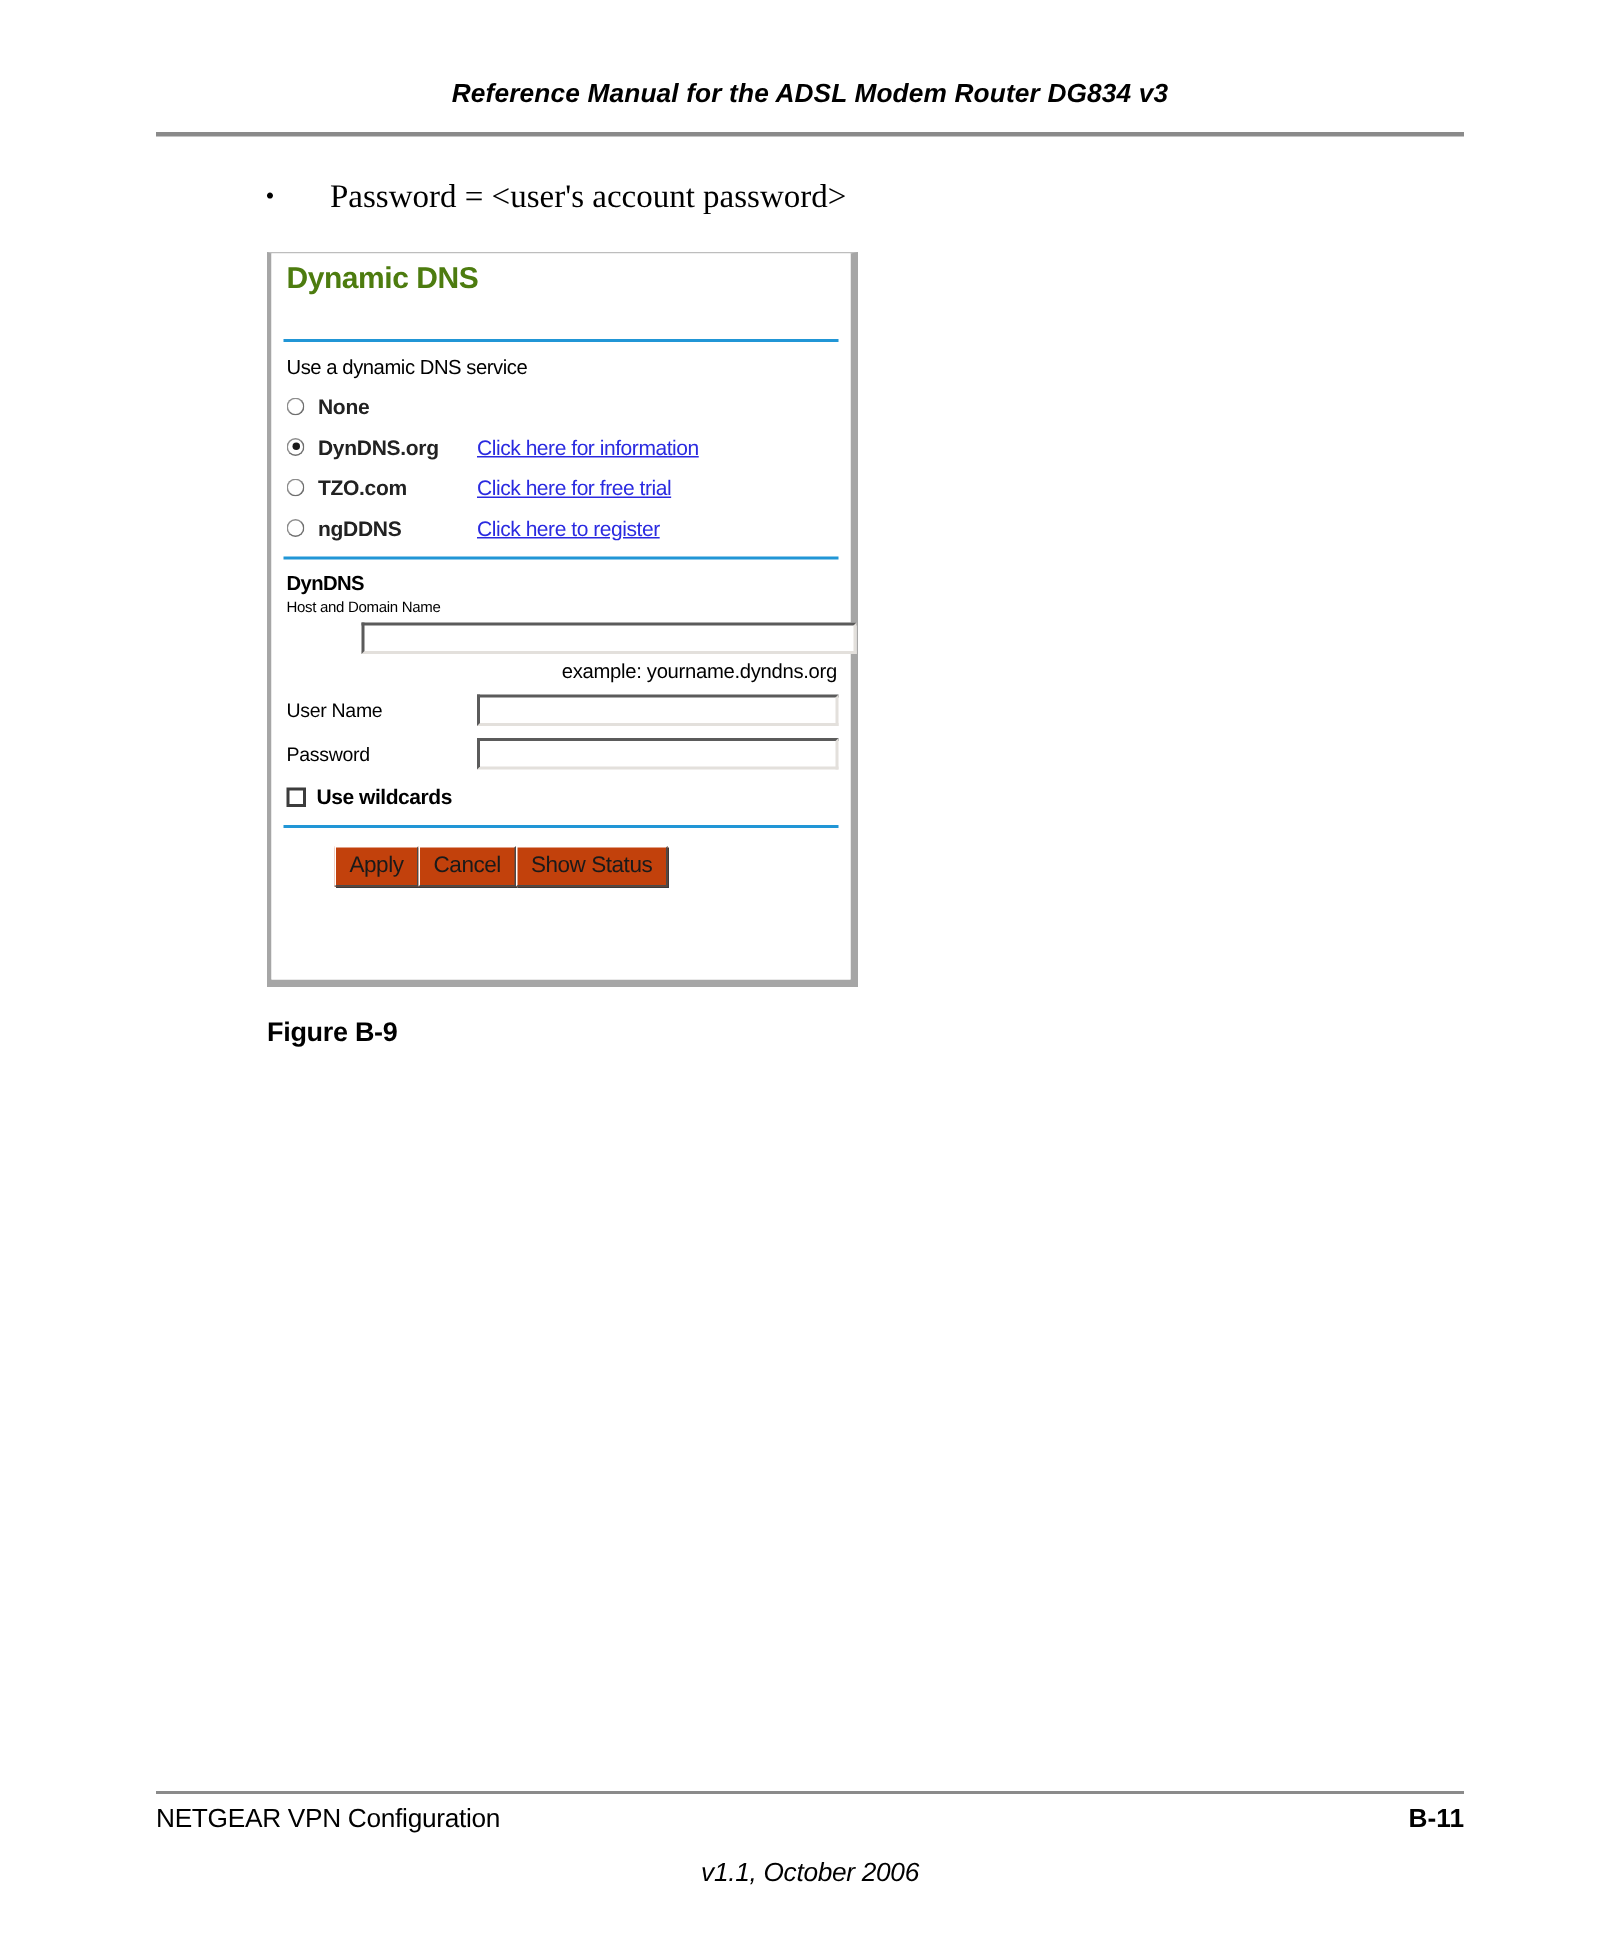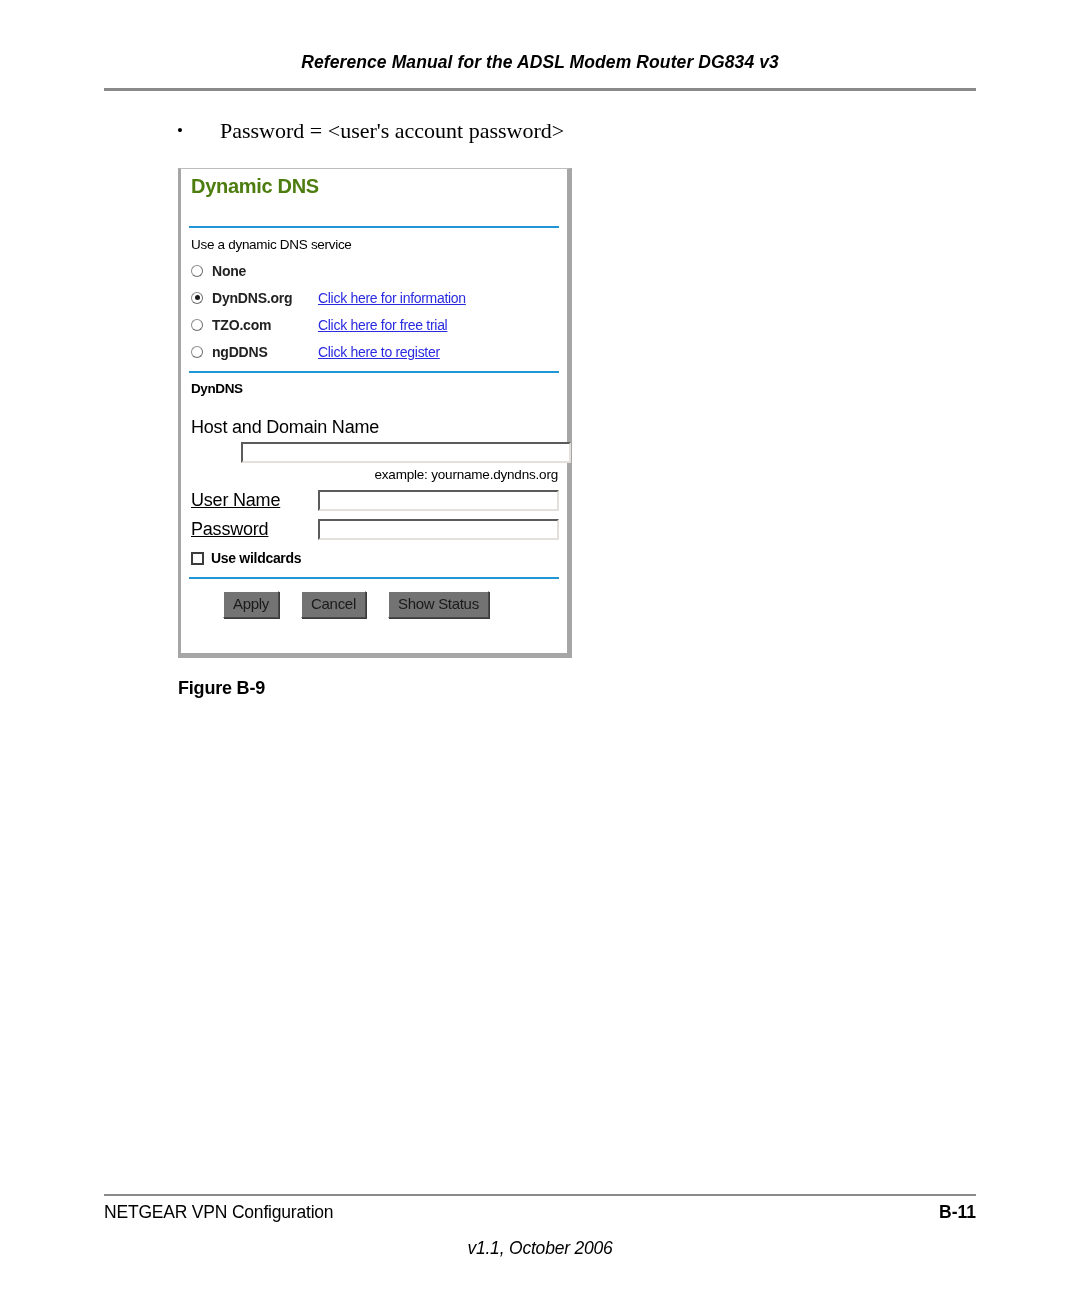--- a/index.html
+++ b/index.html
@@ -166,9 +166,9 @@
     letter-spacing: -0.4px;
   }
   .field-label-block {
-    font-size: 18px;
-    padding-left: 2px;
-    margin-top: 21px;
+    font-size: 10px;
+    padding-left: 2px;
+    margin-top: 4px;
     letter-spacing: -0.2px;
   }
   .textinput {

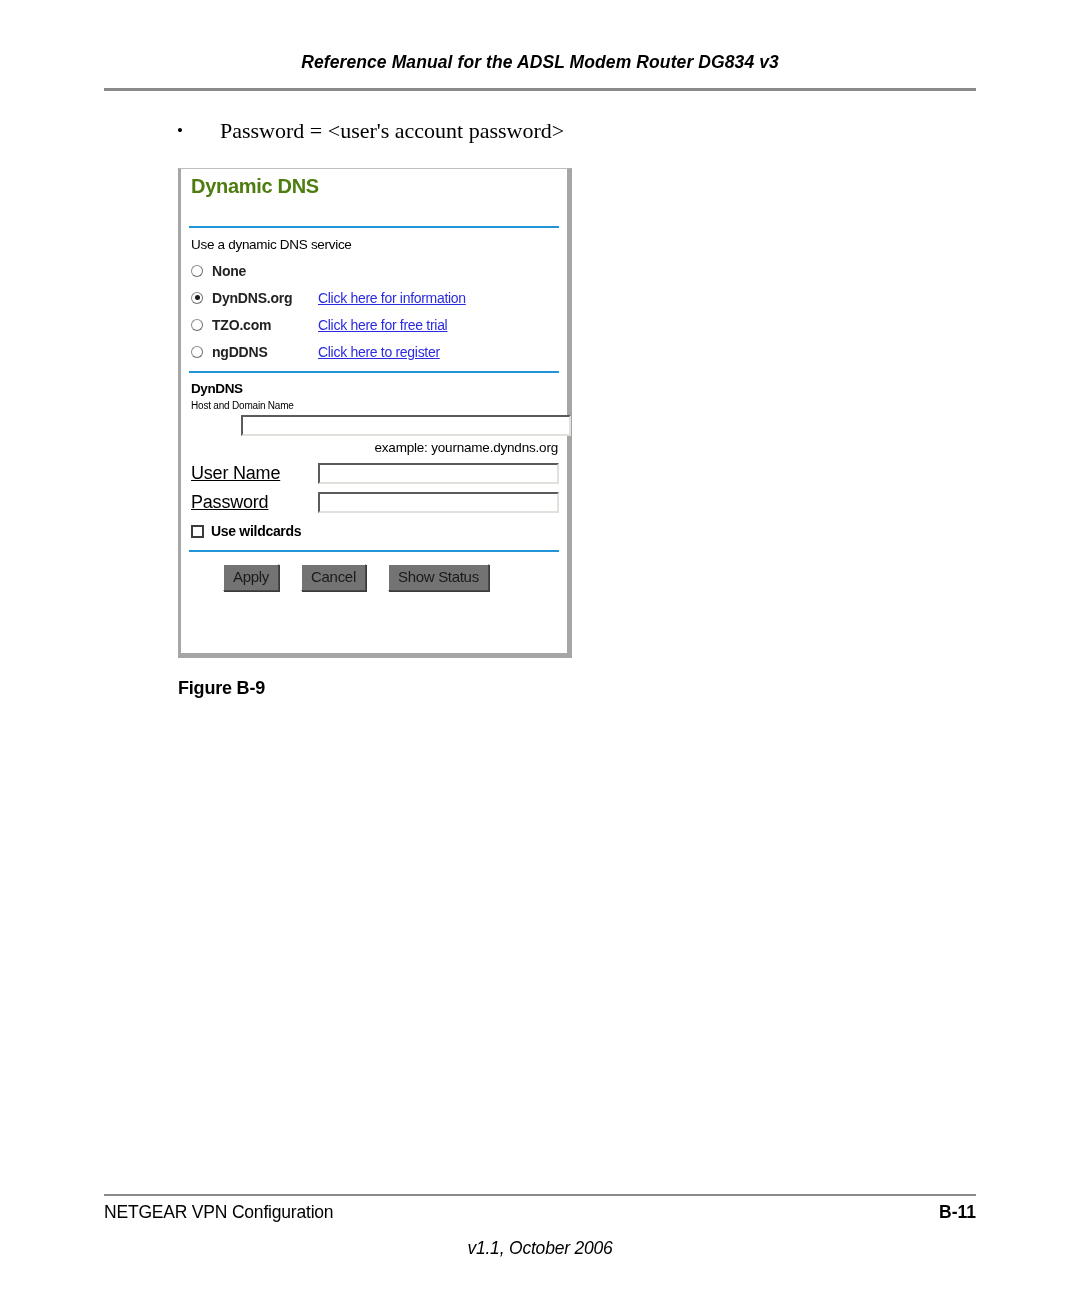--- a/index.html
+++ b/index.html
@@ -197,11 +197,10 @@
     padding-left: 2px;
   }
   .field-row-label {
-    font-size: 18px;
+    font-size: 13px;
     width: 127px;
     flex: 0 0 auto;
     letter-spacing: -0.2px;
-    text-decoration: underline;
   }
   .field-row .textinput {
     width: 255px;

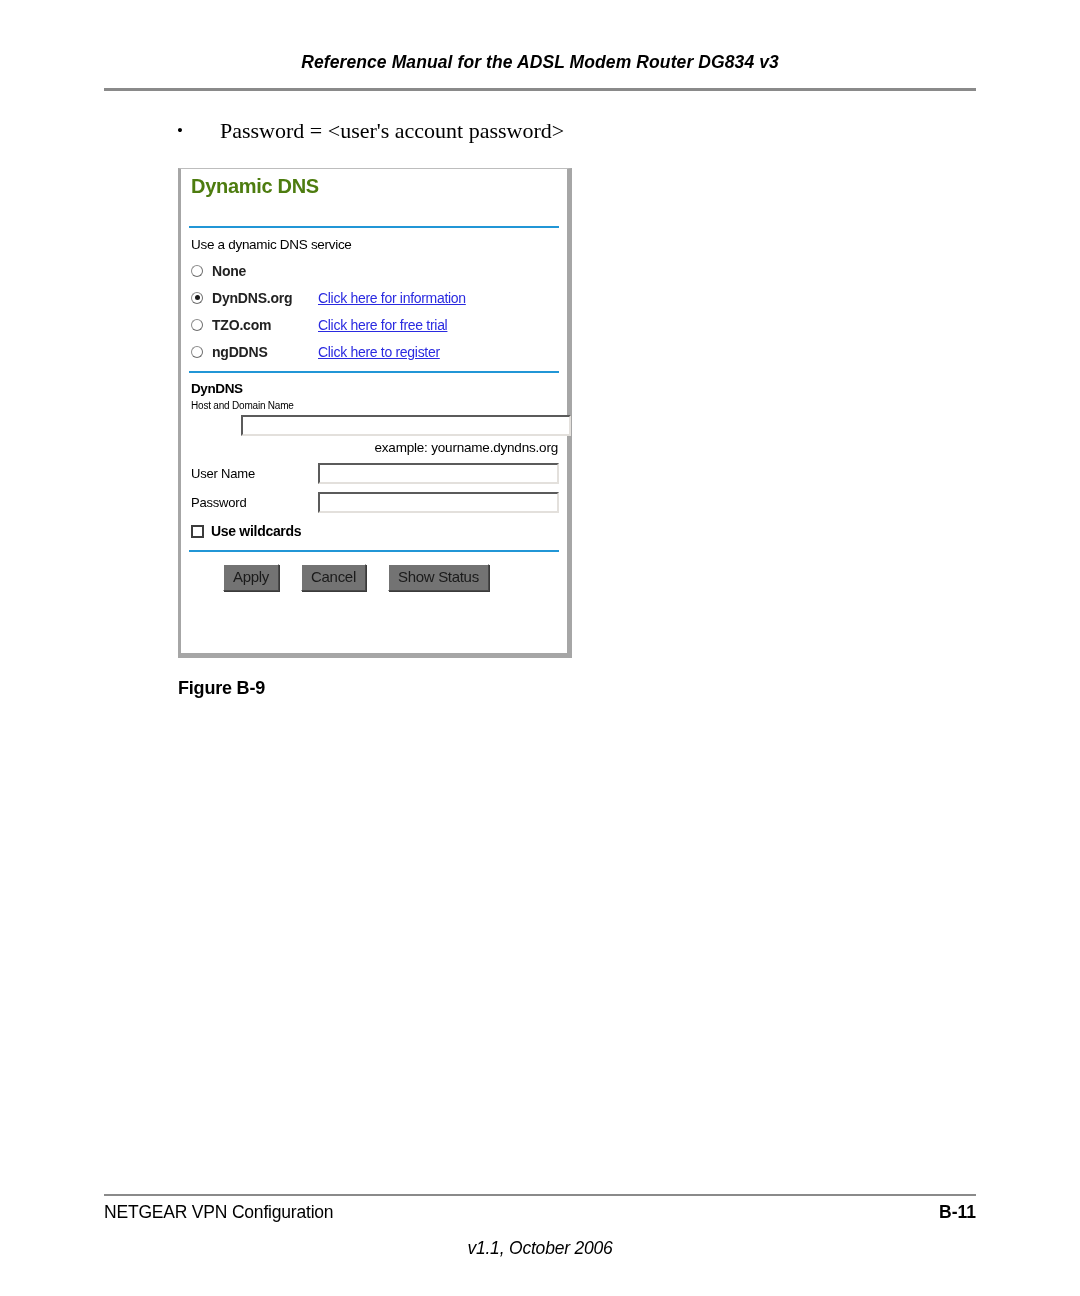--- a/index.html
+++ b/index.html
@@ -236,12 +236,11 @@
     font-family: "Liberation Sans", sans-serif;
     font-size: 15px;
     color: #1a1a1a;
-    background: #737373;
+    background: #c2410c;
     border: 1px solid;
     border-color: #ffffff #4a4a4a #4a4a4a #ffffff;
     box-shadow: 1px 1px 0 0 #3a3a3a;
     padding: 2px 9px 3px 9px;
-    margin-right: 22px;
     letter-spacing: -0.3px;
     cursor: pointer;
     line-height: 20px;

